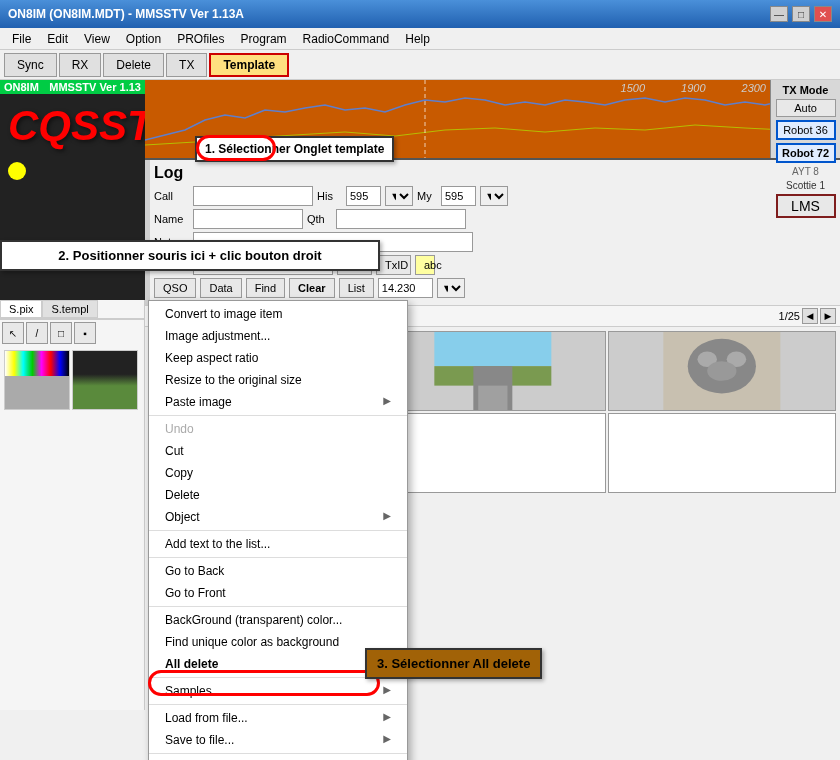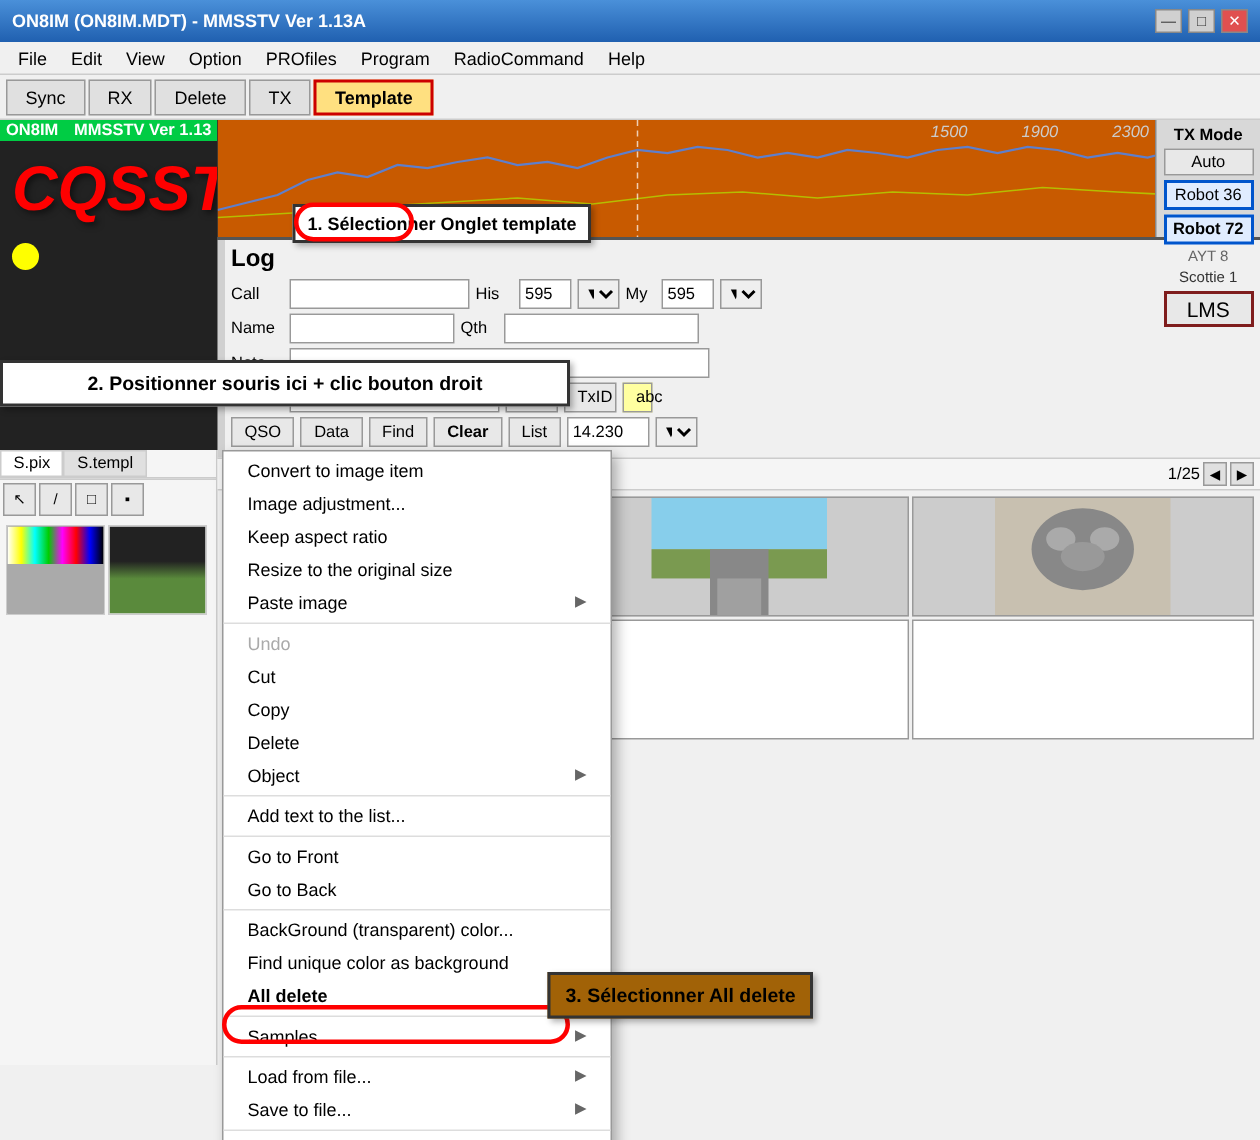--- a/index.html
+++ b/index.html
@@ -582,8 +582,8 @@
     <div class="ctx-separator"></div>
     <div class="ctx-item">Add text to the list...</div>
     <div class="ctx-separator"></div>
+    <div class="ctx-item">Go to Back</div>
     <div class="ctx-item">Go to Front</div>
-    <div class="ctx-item">Go to Back</div>
     <div class="ctx-separator"></div>
     <div class="ctx-item">BackGround (transparent) color...</div>
     <div class="ctx-item">Find unique color as background</div>

